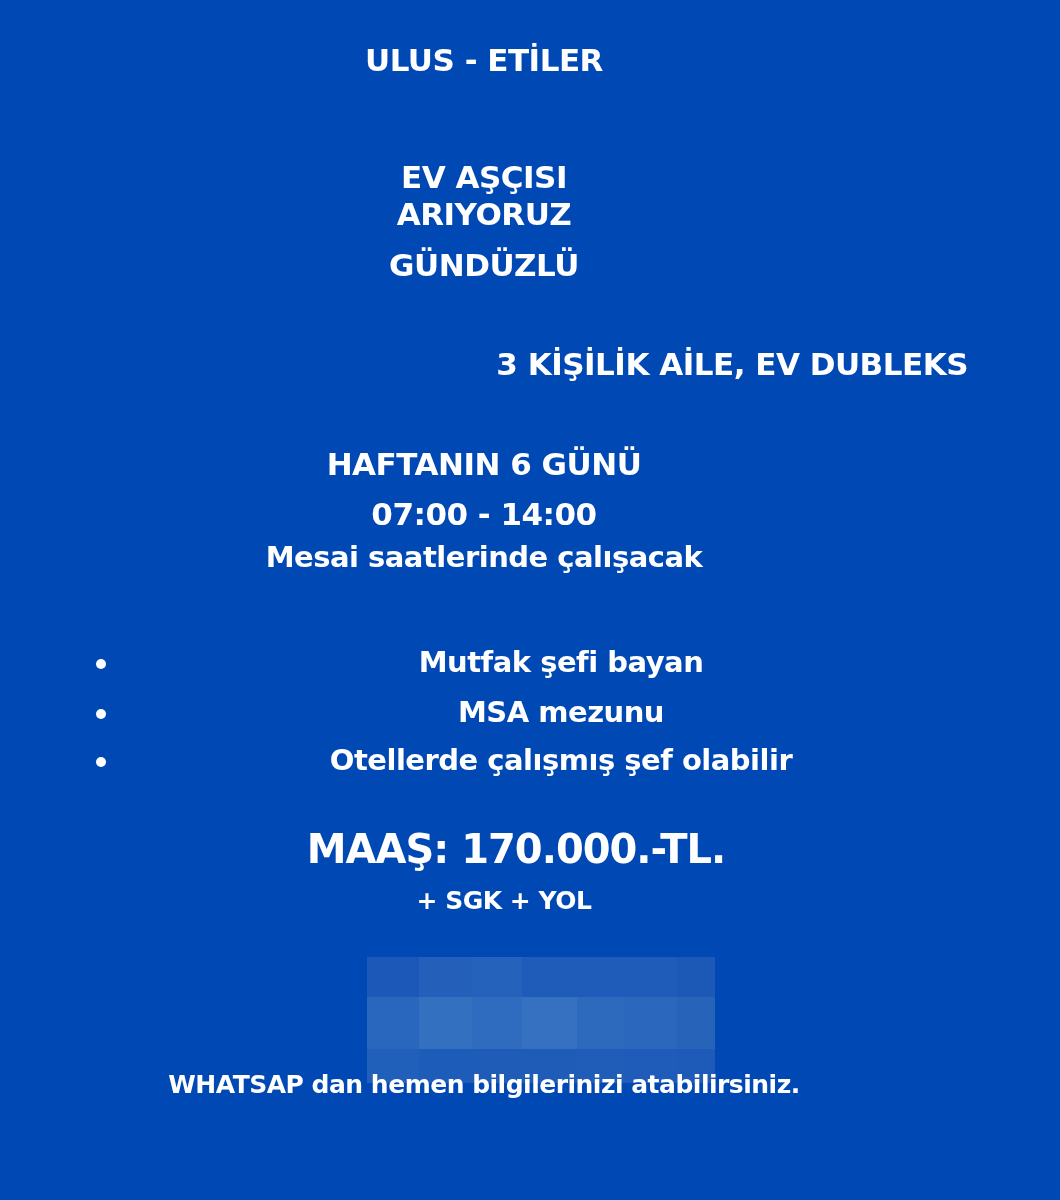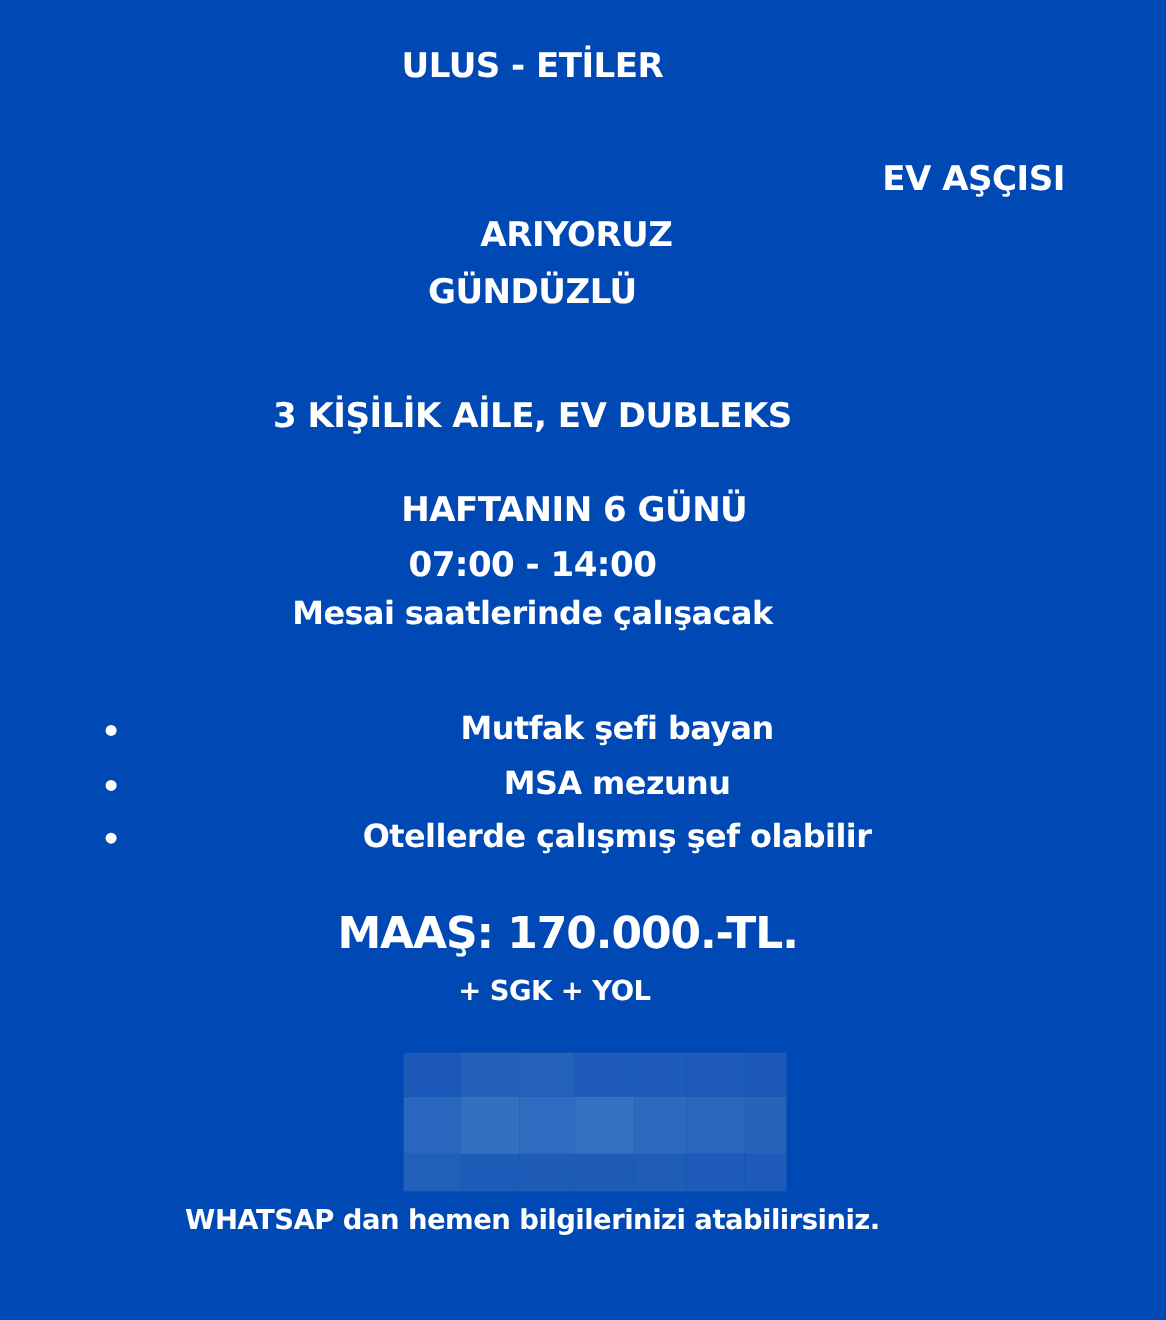--- a/index.html
+++ b/index.html
@@ -68,7 +68,7 @@
 
   <div class="line caps" style="top:42px;">ULUS - ETİLER</div>
 
-  <div class="line caps" style="top:145px;text-align:right;">EV AŞÇISI</div>
+  <div class="line caps" style="top:159px;">EV AŞÇISI</div>
   <div class="line caps" style="top:196px;margin-left:40px;">ARIYORUZ</div>
   <div class="line caps" style="top:247px;">GÜNDÜZLÜ</div>
 

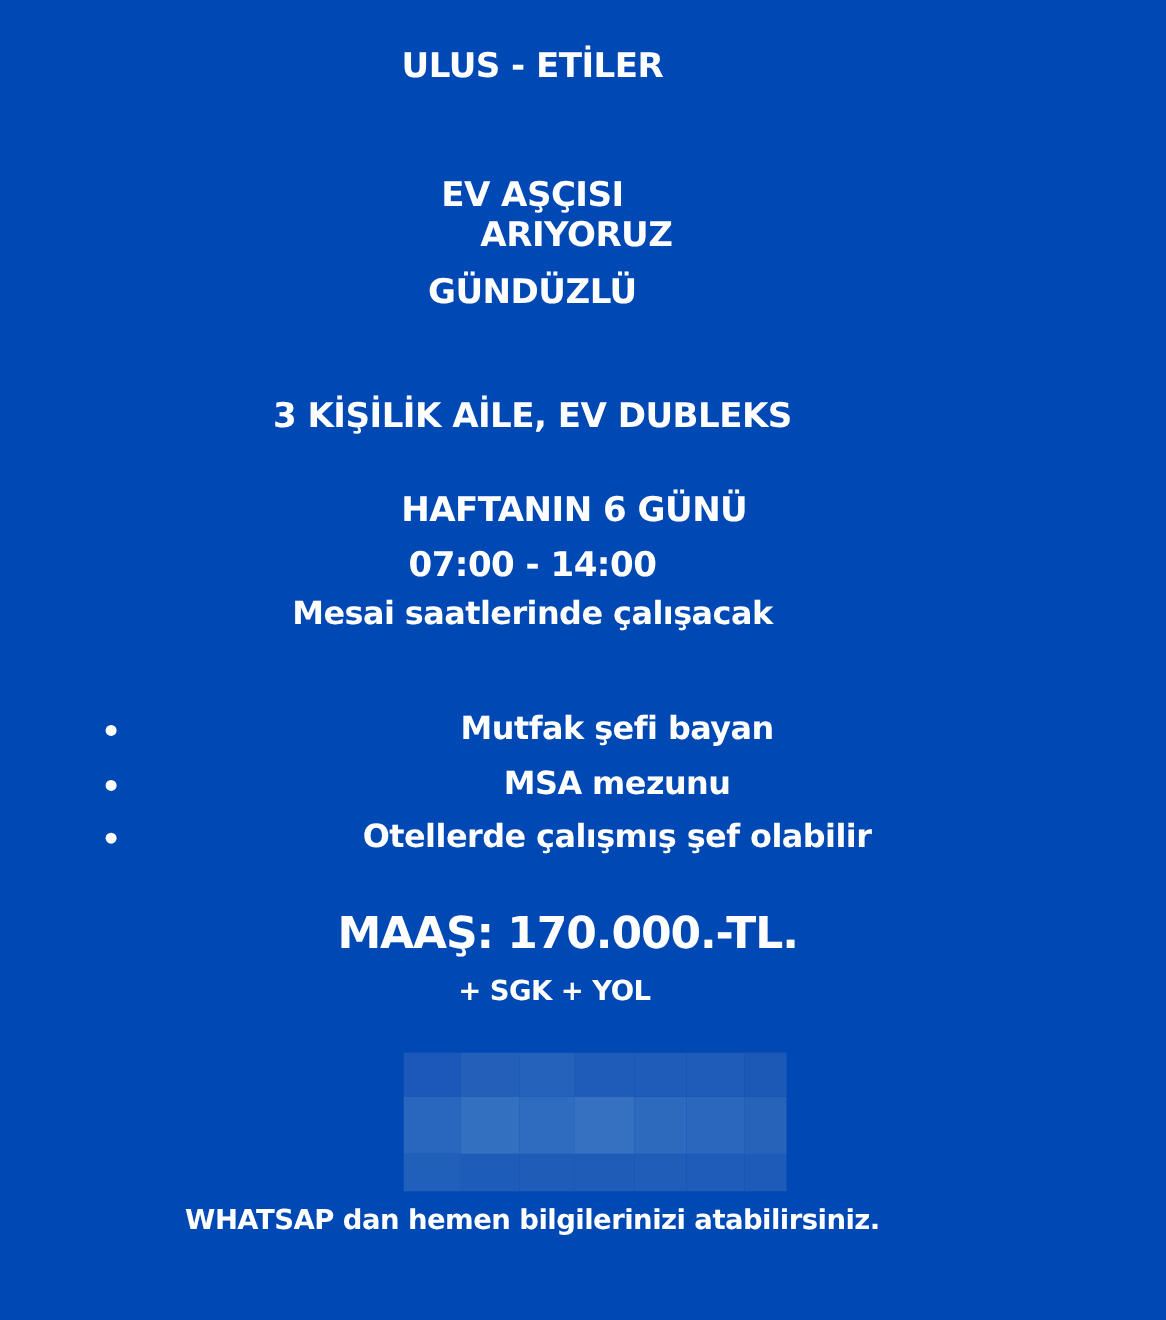--- a/index.html
+++ b/index.html
@@ -69,7 +69,7 @@
   <div class="line caps" style="top:42px;">ULUS - ETİLER</div>
 
   <div class="line caps" style="top:159px;">EV AŞÇISI</div>
-  <div class="line caps" style="top:196px;margin-left:40px;">ARIYORUZ</div>
+  <div class="line caps" style="top:196px;">ARIYORUZ</div>
   <div class="line caps" style="top:247px;">GÜNDÜZLÜ</div>
 
   <div class="line caps" style="top:360px;">3 KİŞİLİK AİLE,  EV DUBLEKS</div>

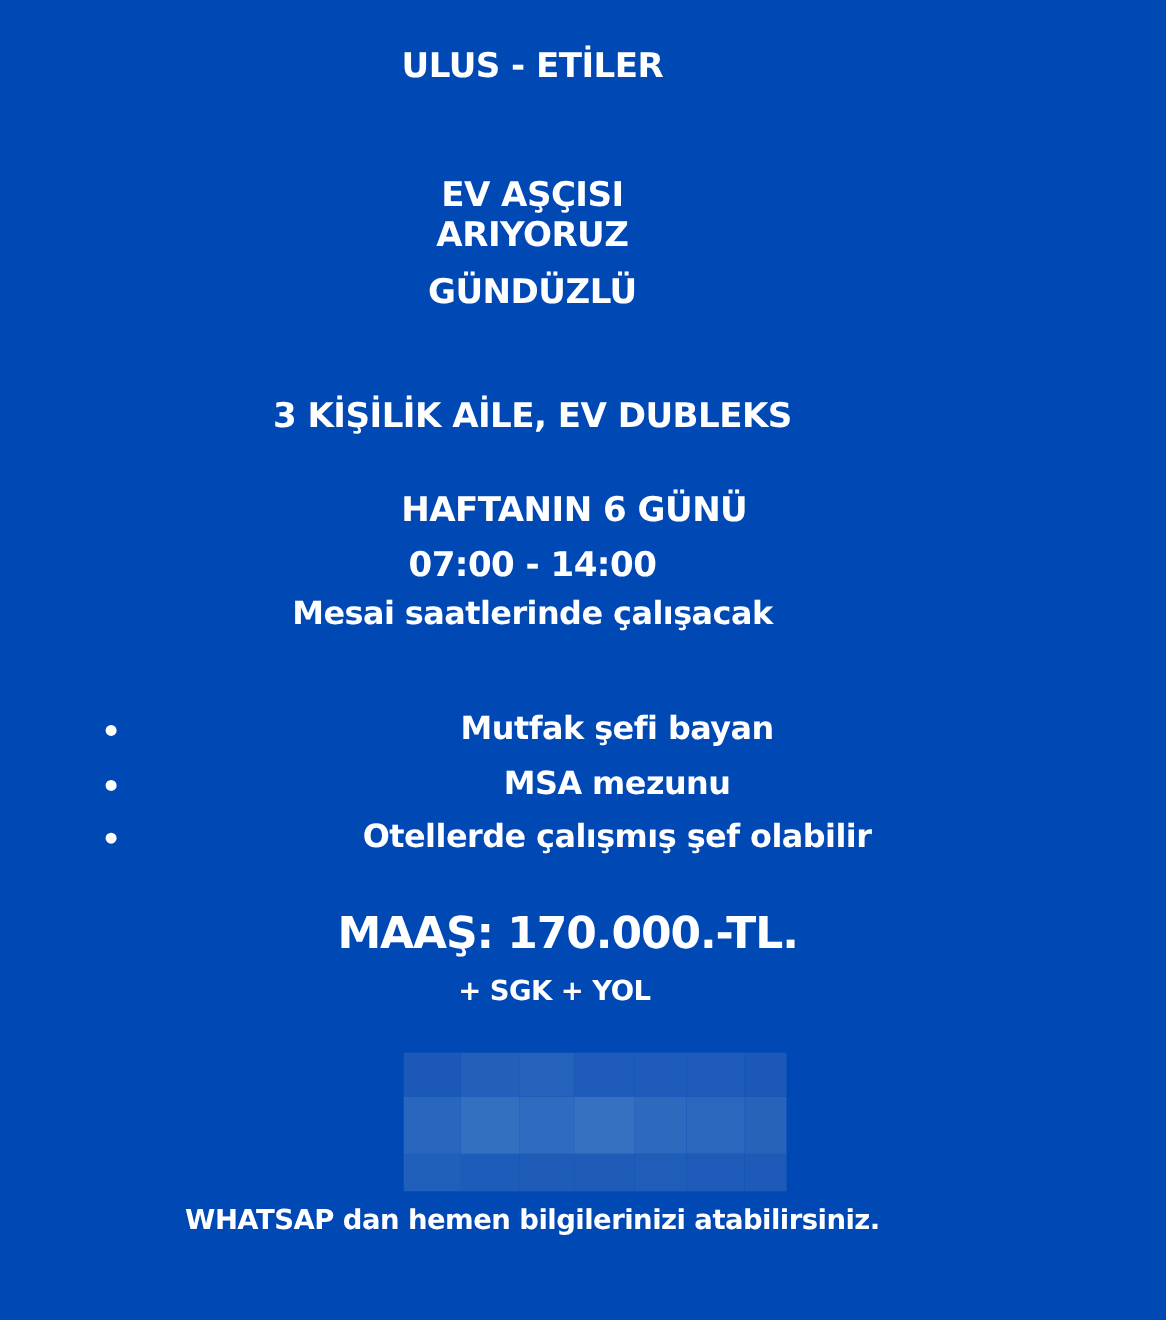--- a/index.html
+++ b/index.html
@@ -72,7 +72,7 @@
   <div class="line caps" style="top:196px;">ARIYORUZ</div>
   <div class="line caps" style="top:247px;">GÜNDÜZLÜ</div>
 
-  <div class="line caps" style="top:360px;">3 KİŞİLİK AİLE,  EV DUBLEKS</div>
+  <div class="line caps" style="top:346px;text-align:right;">3 KİŞİLİK AİLE,  EV DUBLEKS</div>
 
   <div class="line caps" style="top:446px;padding-left:38px;">HAFTANIN 6 GÜNÜ</div>
   <div class="line caps" style="top:496px;">07:00 - 14:00</div>

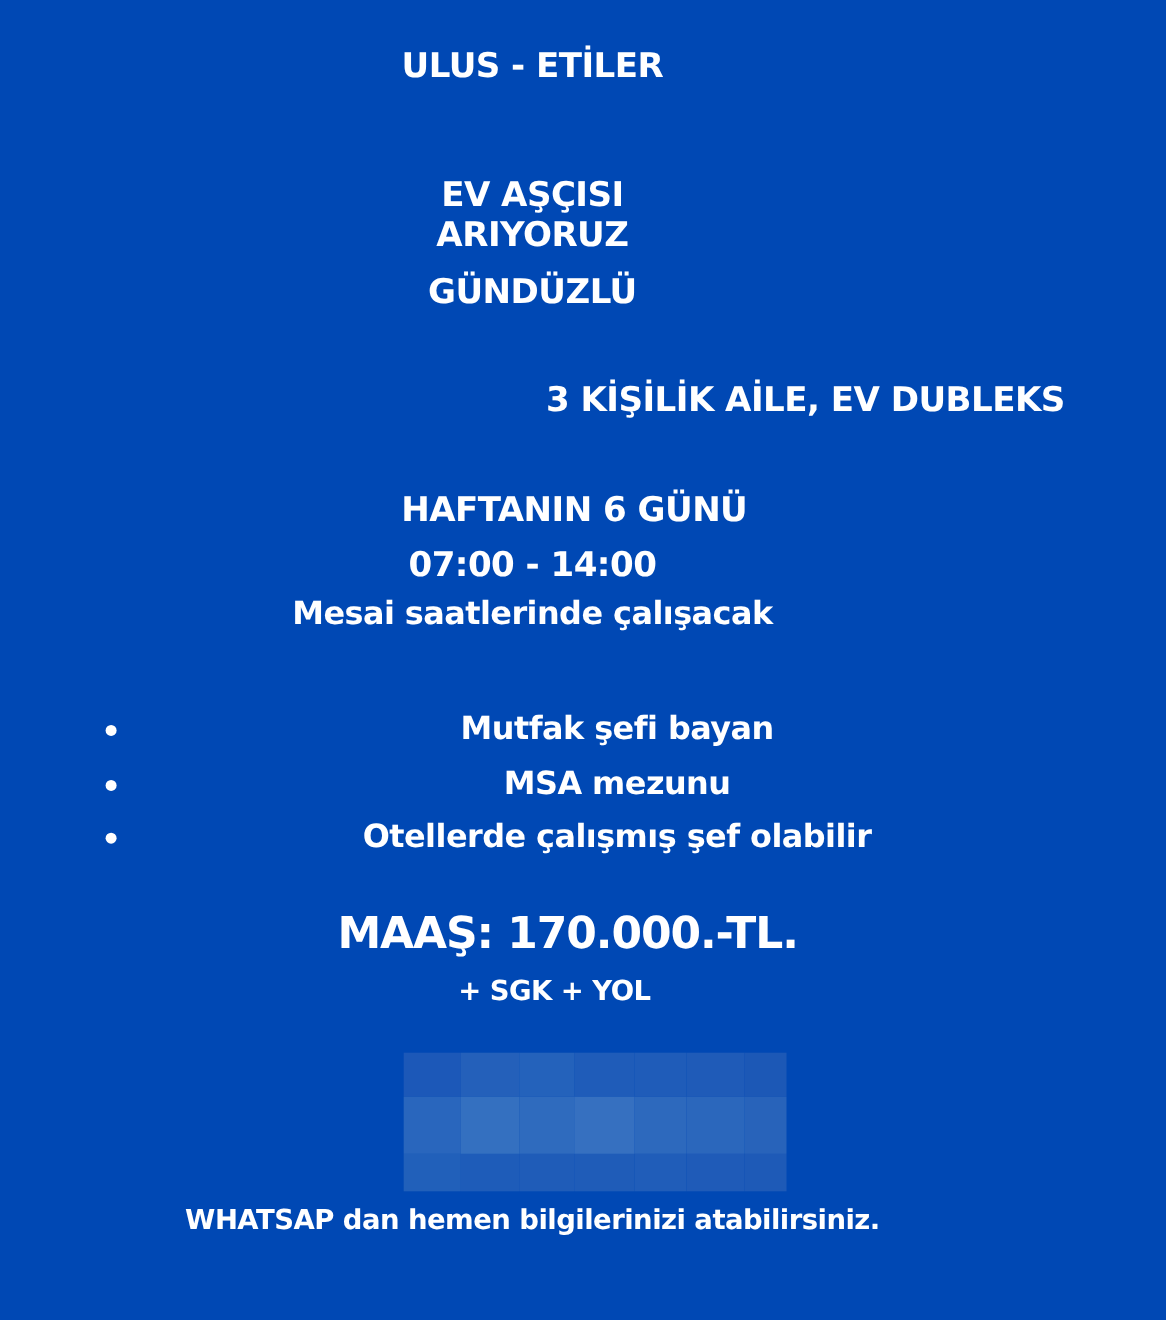--- a/index.html
+++ b/index.html
@@ -74,7 +74,7 @@
 
   <div class="line caps" style="top:346px;text-align:right;">3 KİŞİLİK AİLE,  EV DUBLEKS</div>
 
-  <div class="line caps" style="top:446px;padding-left:38px;">HAFTANIN 6 GÜNÜ</div>
+  <div class="line caps" style="top:446px;">HAFTANIN 6 GÜNÜ</div>
   <div class="line caps" style="top:496px;">07:00 - 14:00</div>
   <div class="line mixed" style="top:540px;">Mesai saatlerinde çalışacak</div>
 

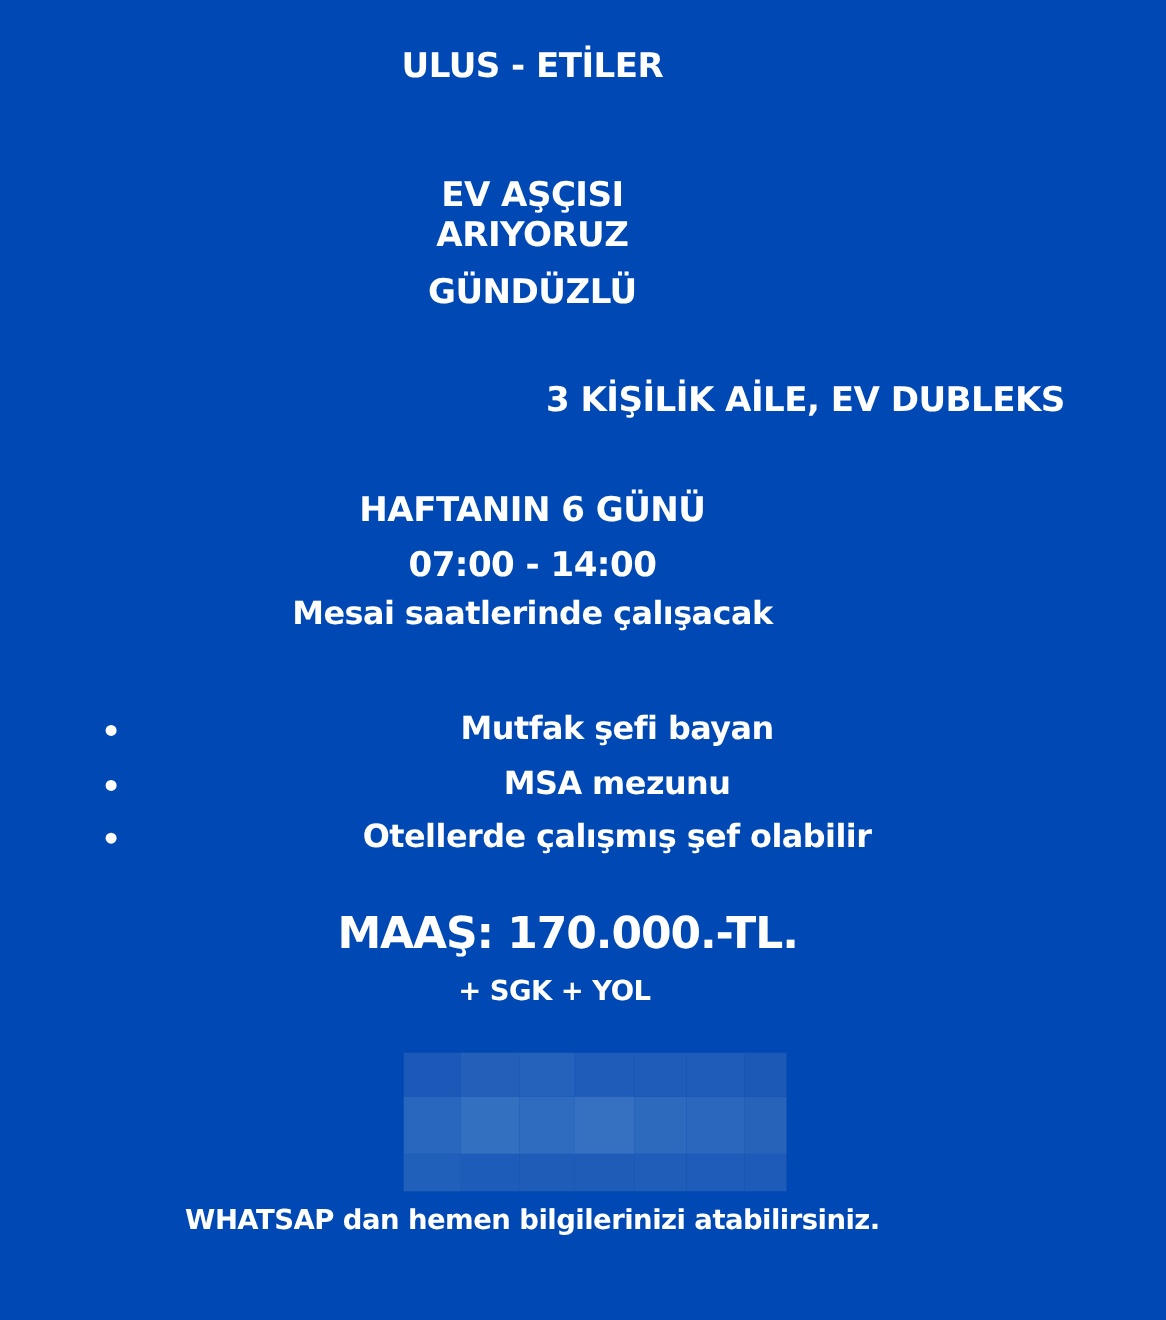--- a/index.html
+++ b/index.html
@@ -120,7 +120,7 @@
       <div style="background: rgb(30, 90, 183);"></div>
     </div>
 
-  <div class="line footer" style="top:1094px;text-align:center;">WHATSAP dan hemen bilgilerinizi atabilirsiniz.</div>
+  <div class="line footer" style="top:1070px;text-align:center;">WHATSAP dan hemen bilgilerinizi atabilirsiniz.</div>
 
 </div>
 

